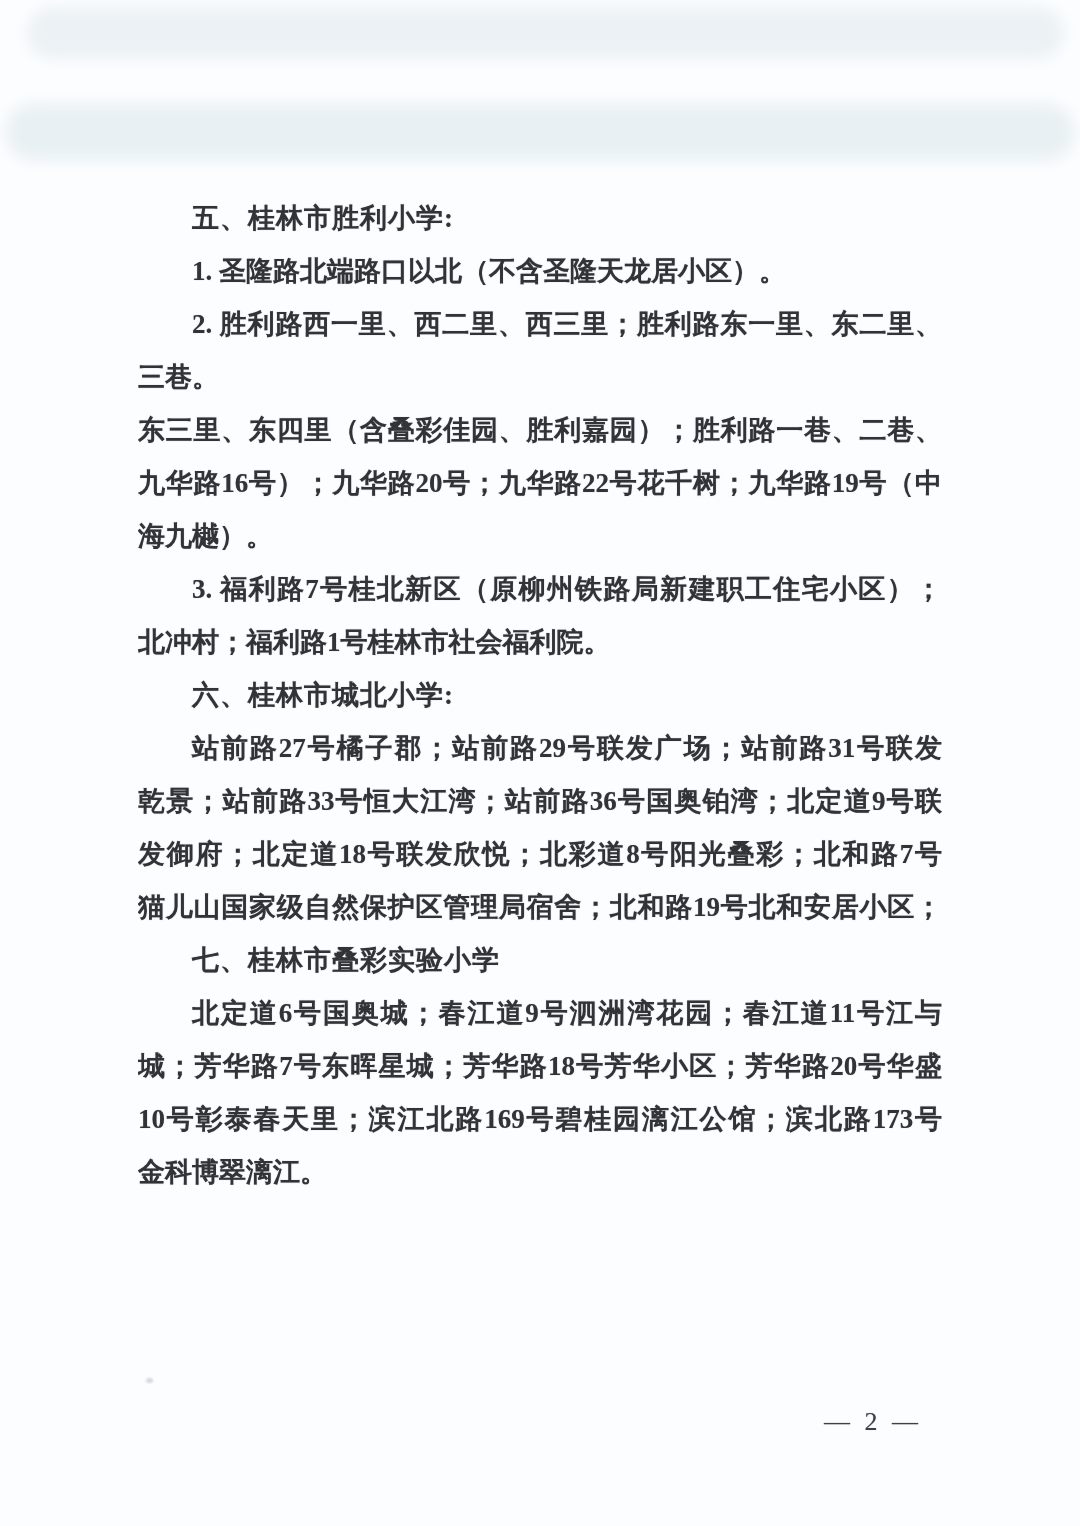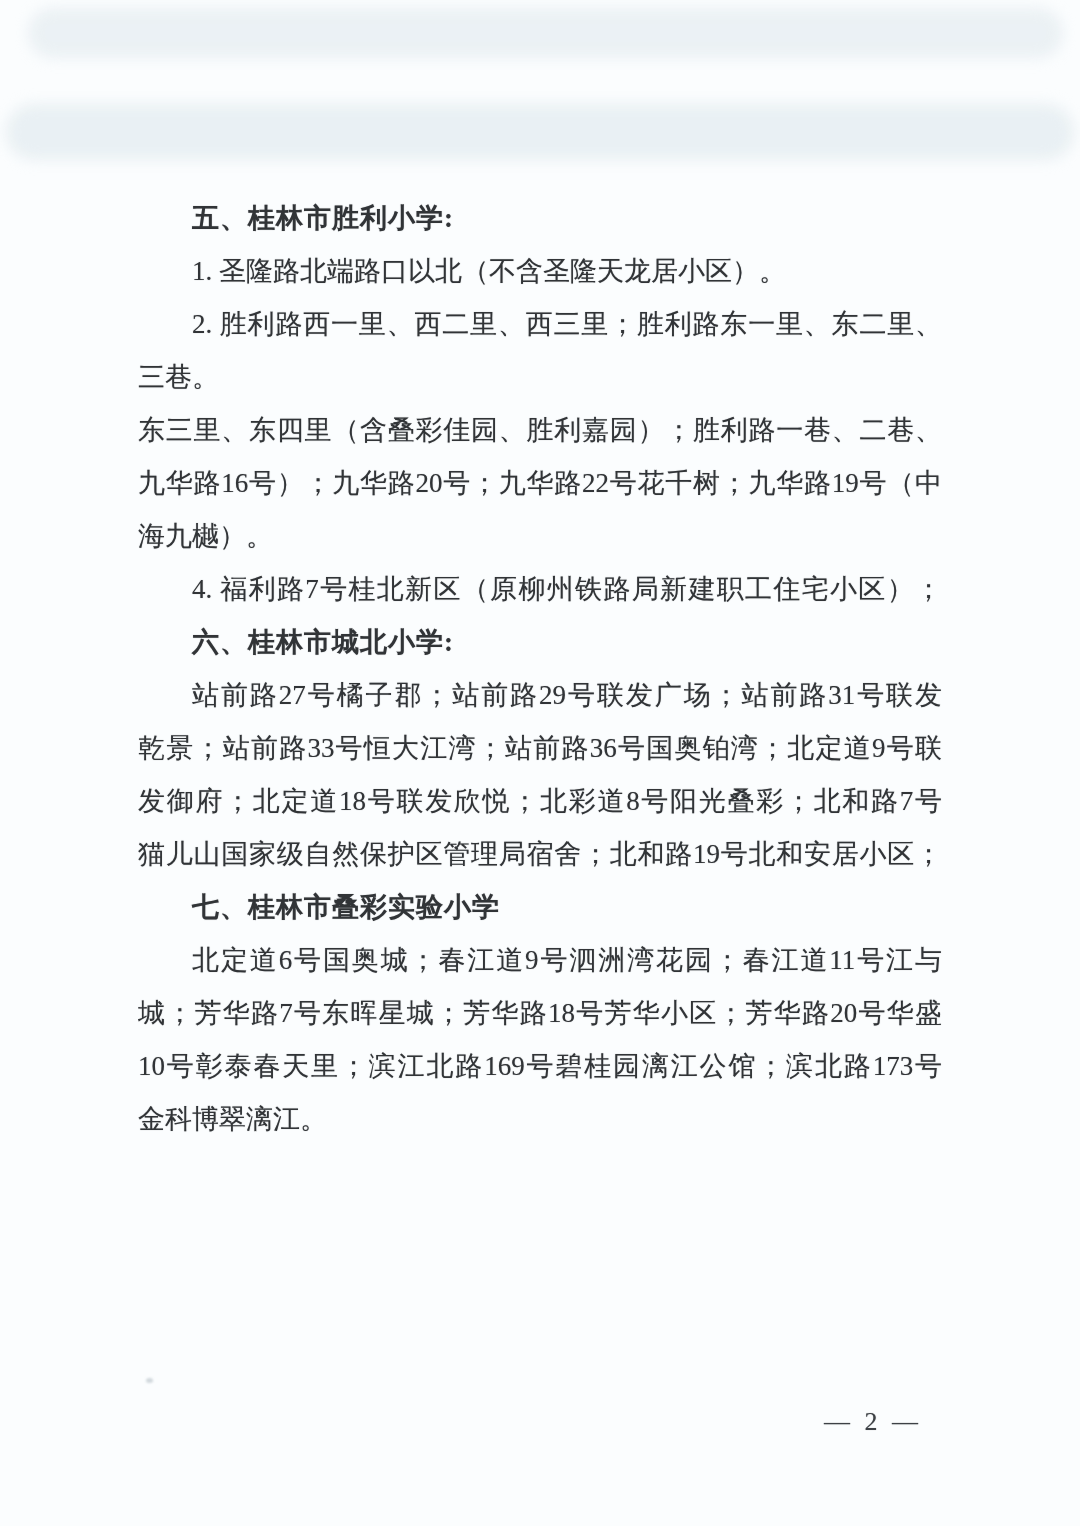--- a/index.html
+++ b/index.html
@@ -43,7 +43,7 @@
     line-height: 53px;
     height: 53px;
     overflow: hidden;
-    font-weight: normal;
+    font-weight: bold;
   }
   .heading {
     font-weight: 600;

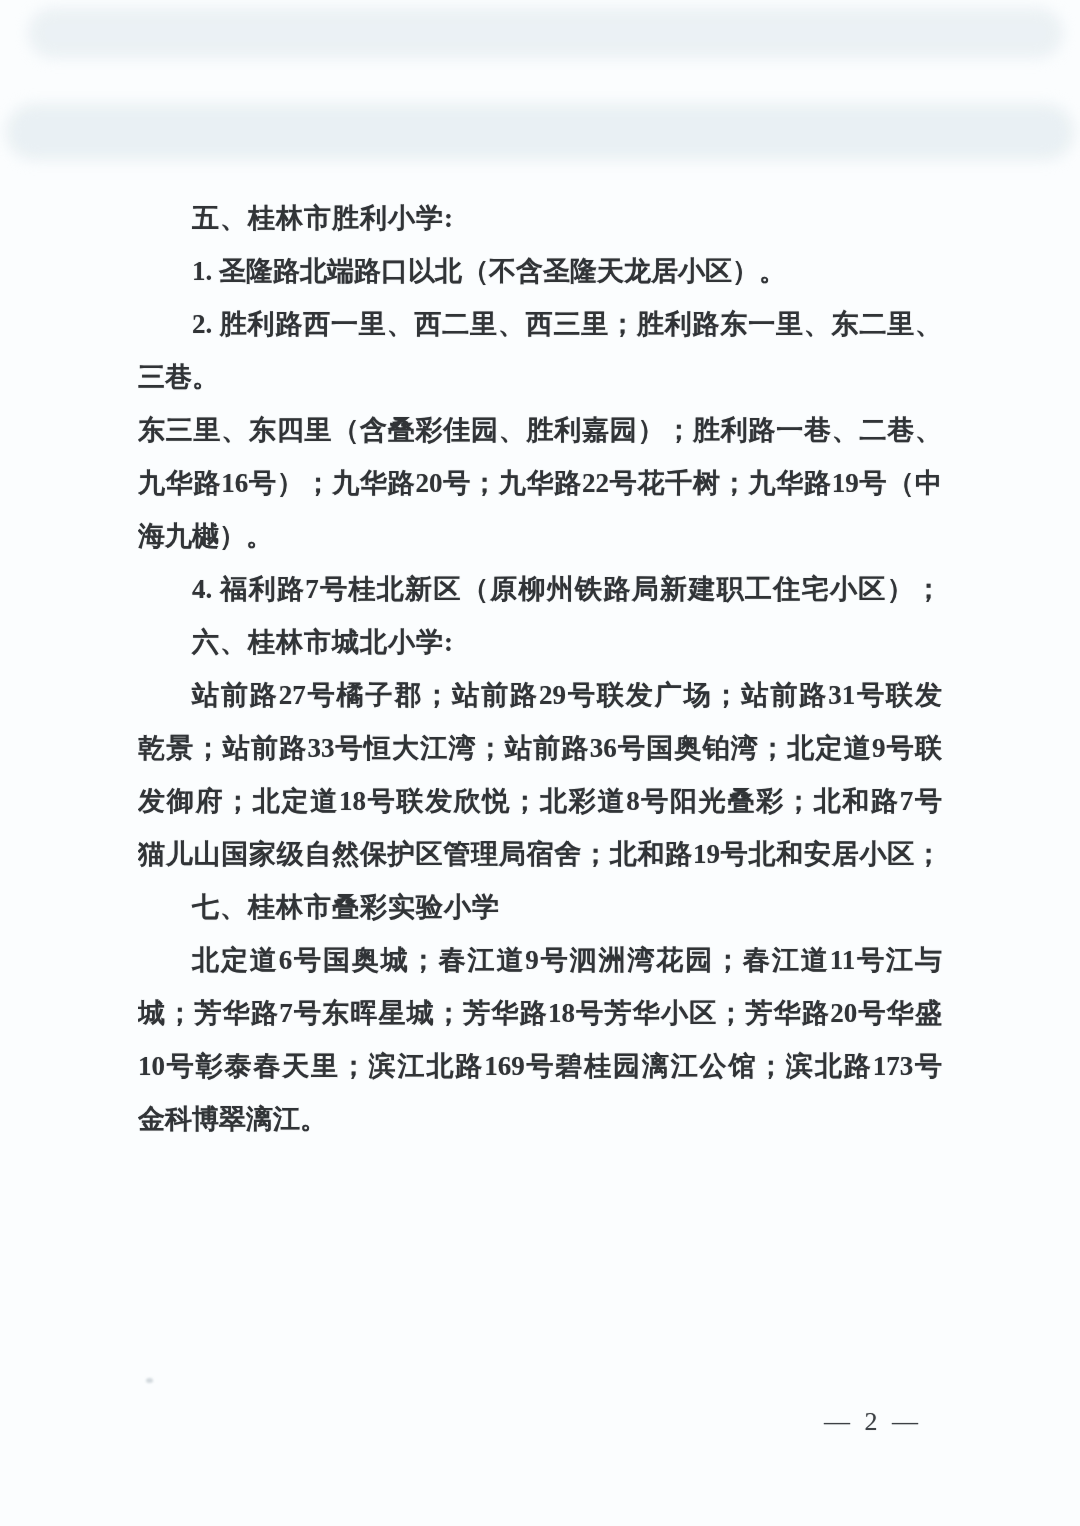--- a/index.html
+++ b/index.html
@@ -90,7 +90,7 @@
     <p class="line">九华路16号）；九华路20号；九华路22号花千树；九华路19号（中</p>
     <p class="line end">海九樾）。</p>
 
-    <p class="line indent">4. 福利路7号桂北新区（原柳州铁路局新建职工住宅小区）；</p>
+    <p class="line indent">3. 福利路7号桂北新区（原柳州铁路局新建职工住宅小区）；</p>
 
     <h2 class="heading">六、桂林市城北小学:</h2>
 

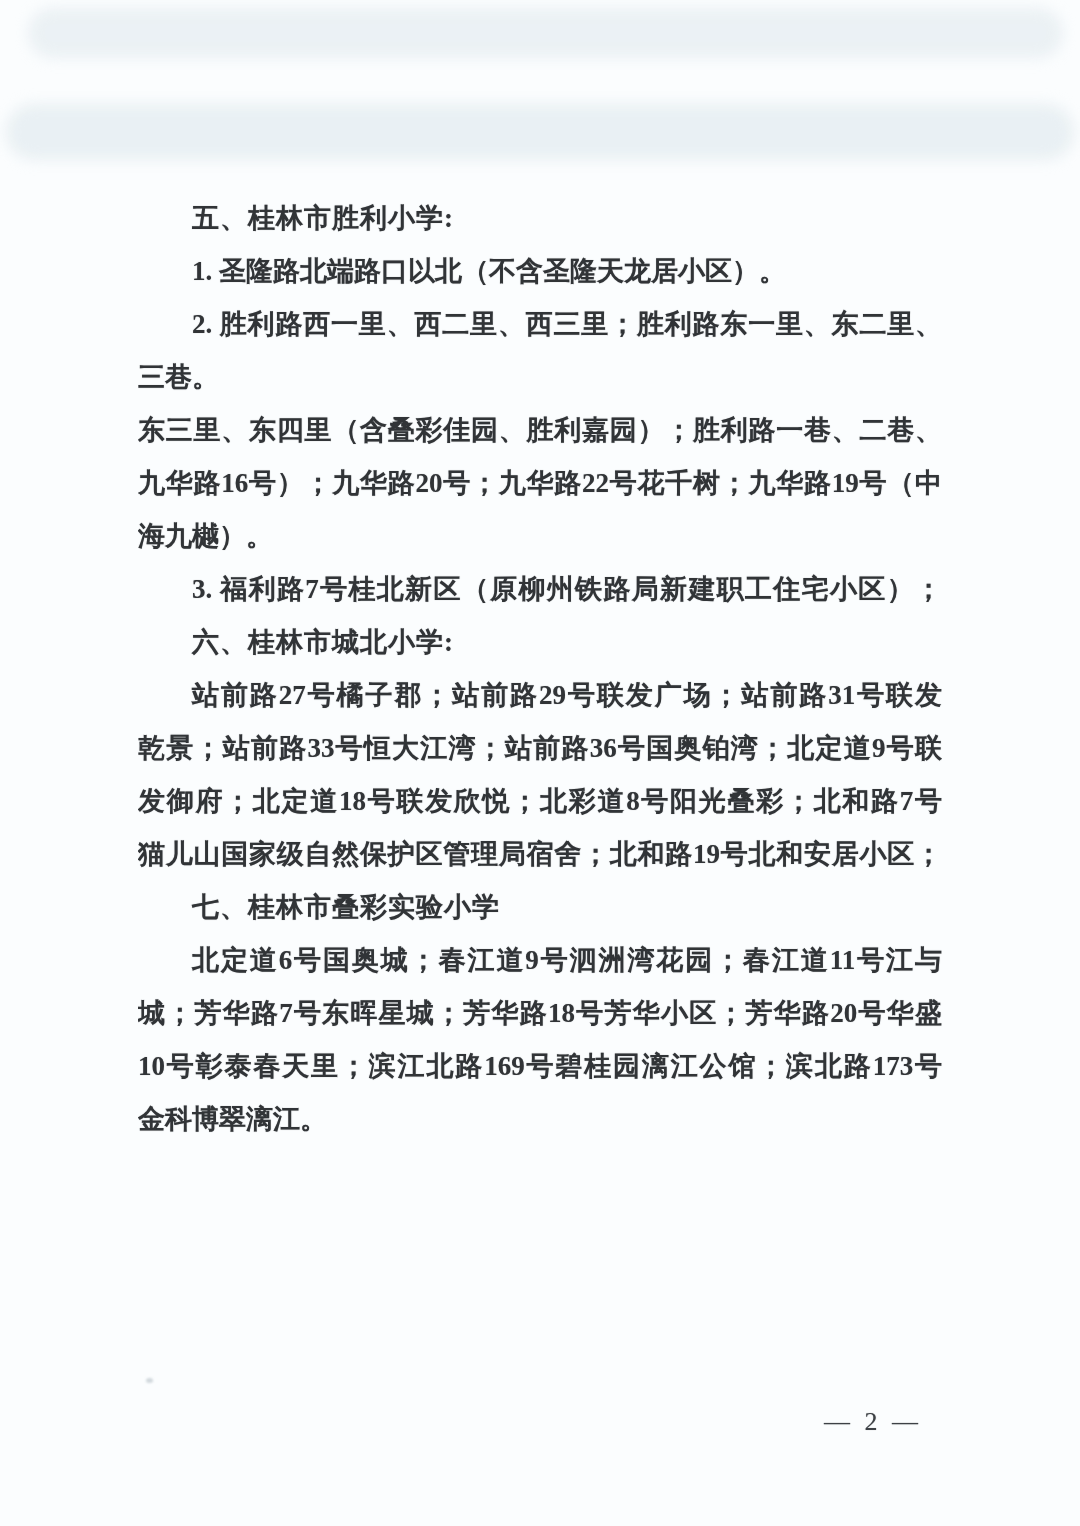--- a/index.html
+++ b/index.html
@@ -91,6 +91,7 @@
     <p class="line end">海九樾）。</p>
 
     <p class="line indent">3. 福利路7号桂北新区（原柳州铁路局新建职工住宅小区）；</p>
+    <p class="line end">北冲村；福利路1号桂林市社会福利院。</p>
 
     <h2 class="heading">六、桂林市城北小学:</h2>
 

